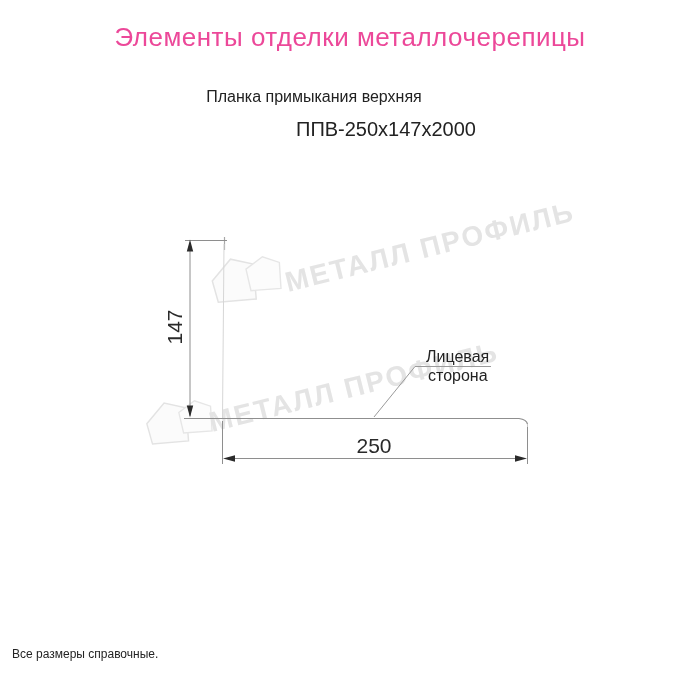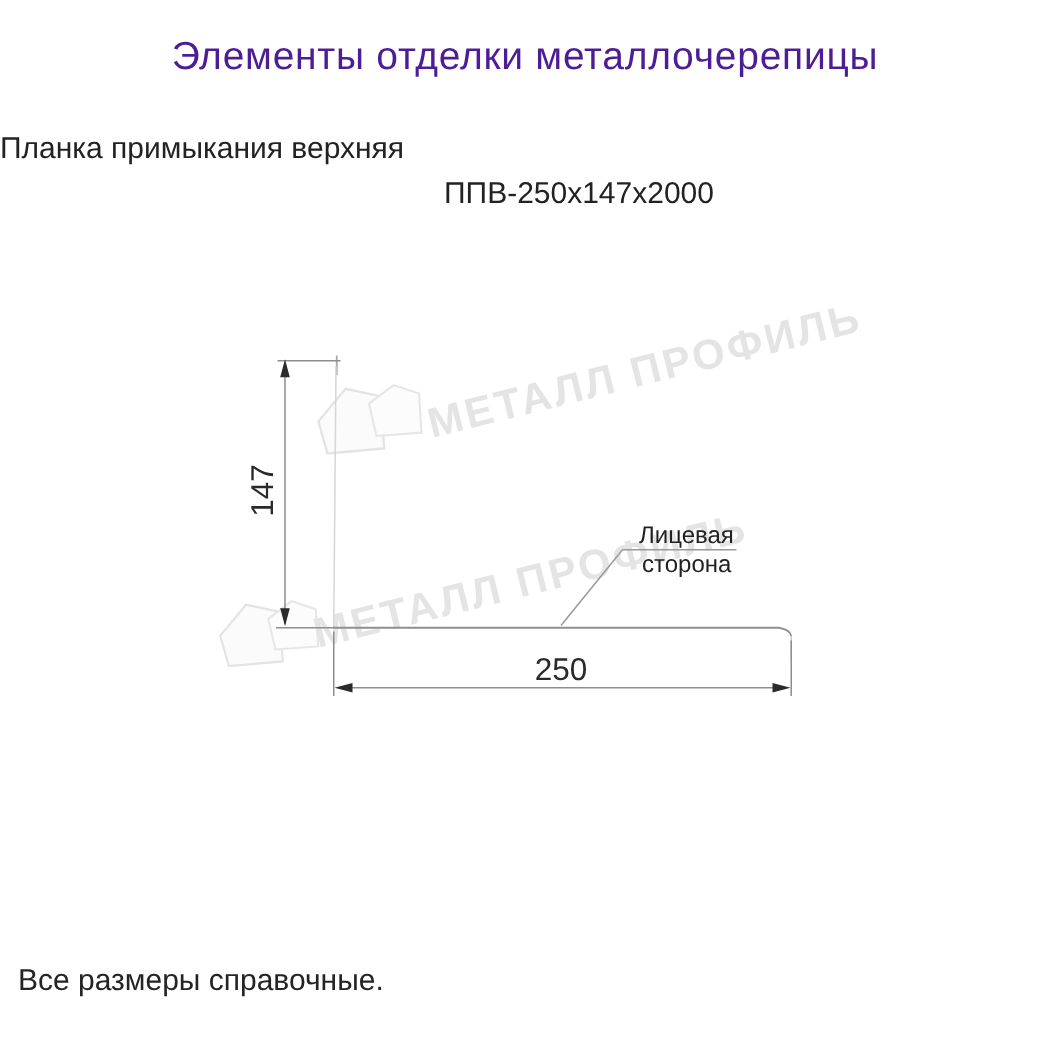--- a/index.html
+++ b/index.html
@@ -25,7 +25,7 @@
     font-size: 26px;
     font-weight: 400;
     letter-spacing: 0.5px;
-    color: #4c1d95;
+    color: #ec4899;
   }
   .product-name {
     position: absolute;

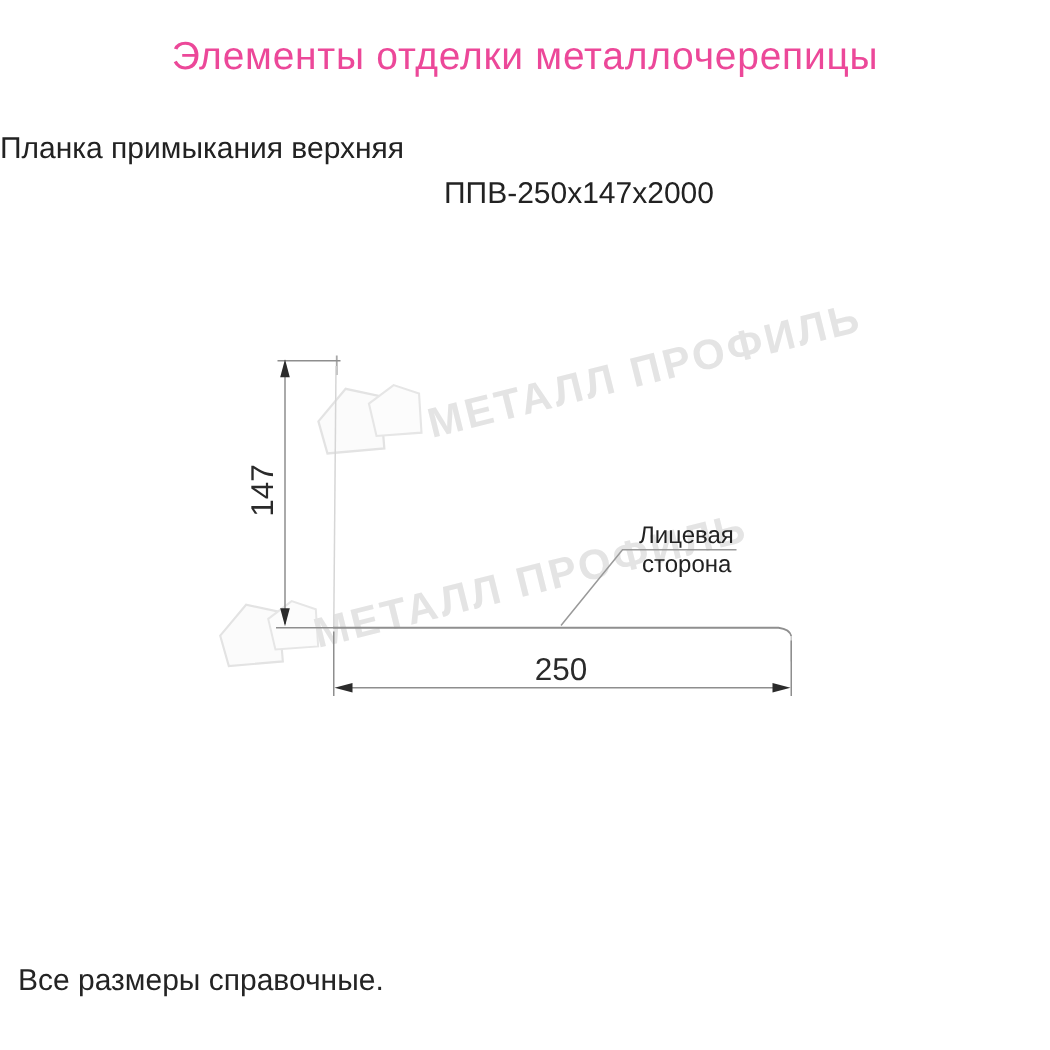--- a/index.html
+++ b/index.html
@@ -32,7 +32,8 @@
     top: 88px;
     left: 0;
     width: 628px;
-    font-size: 20px;
+    text-align: center;
+    font-size: 16px;
     font-weight: 400;
     color: #222222;
   }

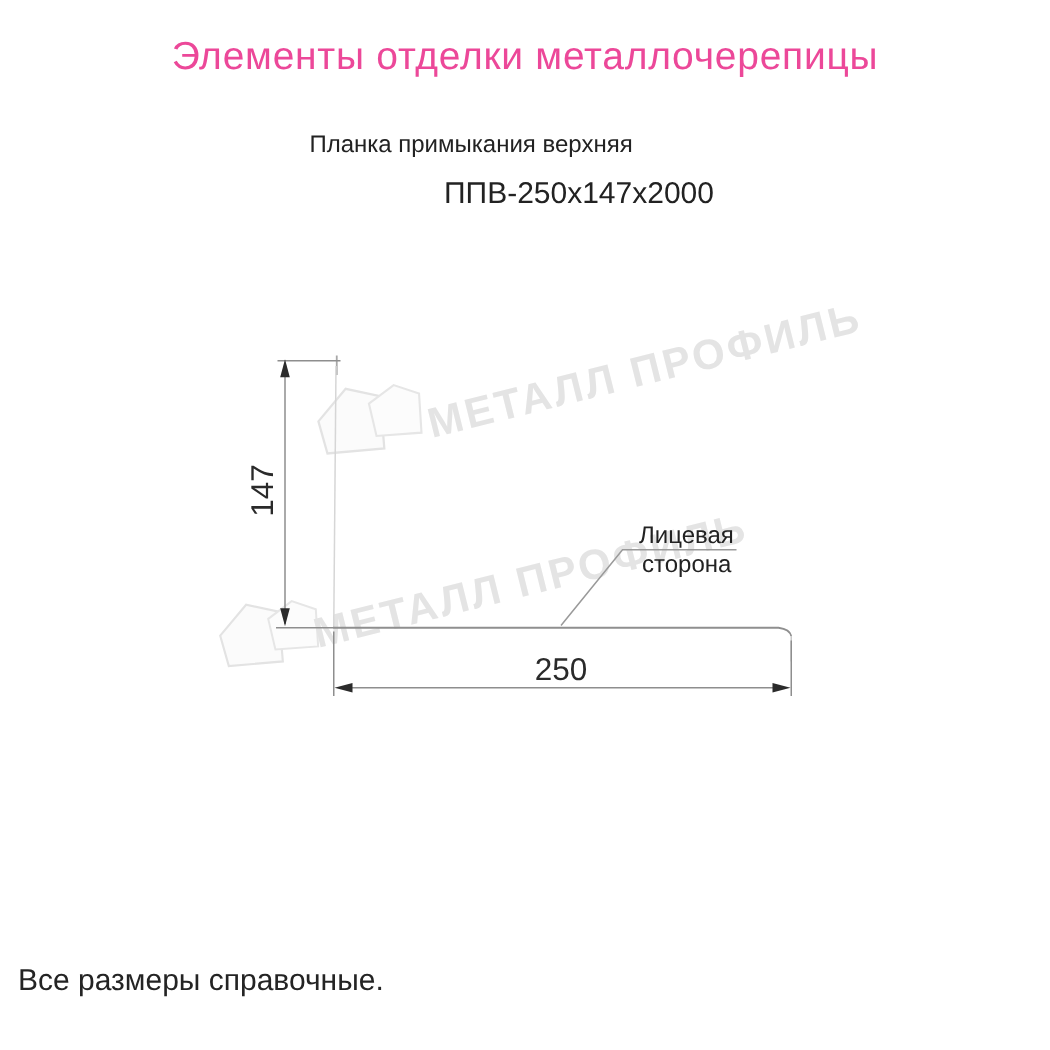--- a/index.html
+++ b/index.html
@@ -57,7 +57,7 @@
     position: absolute;
     left: 12px;
     top: 644px;
-    font-size: 20px;
+    font-size: 12px;
     line-height: 20px;
     color: #242424;
   }

